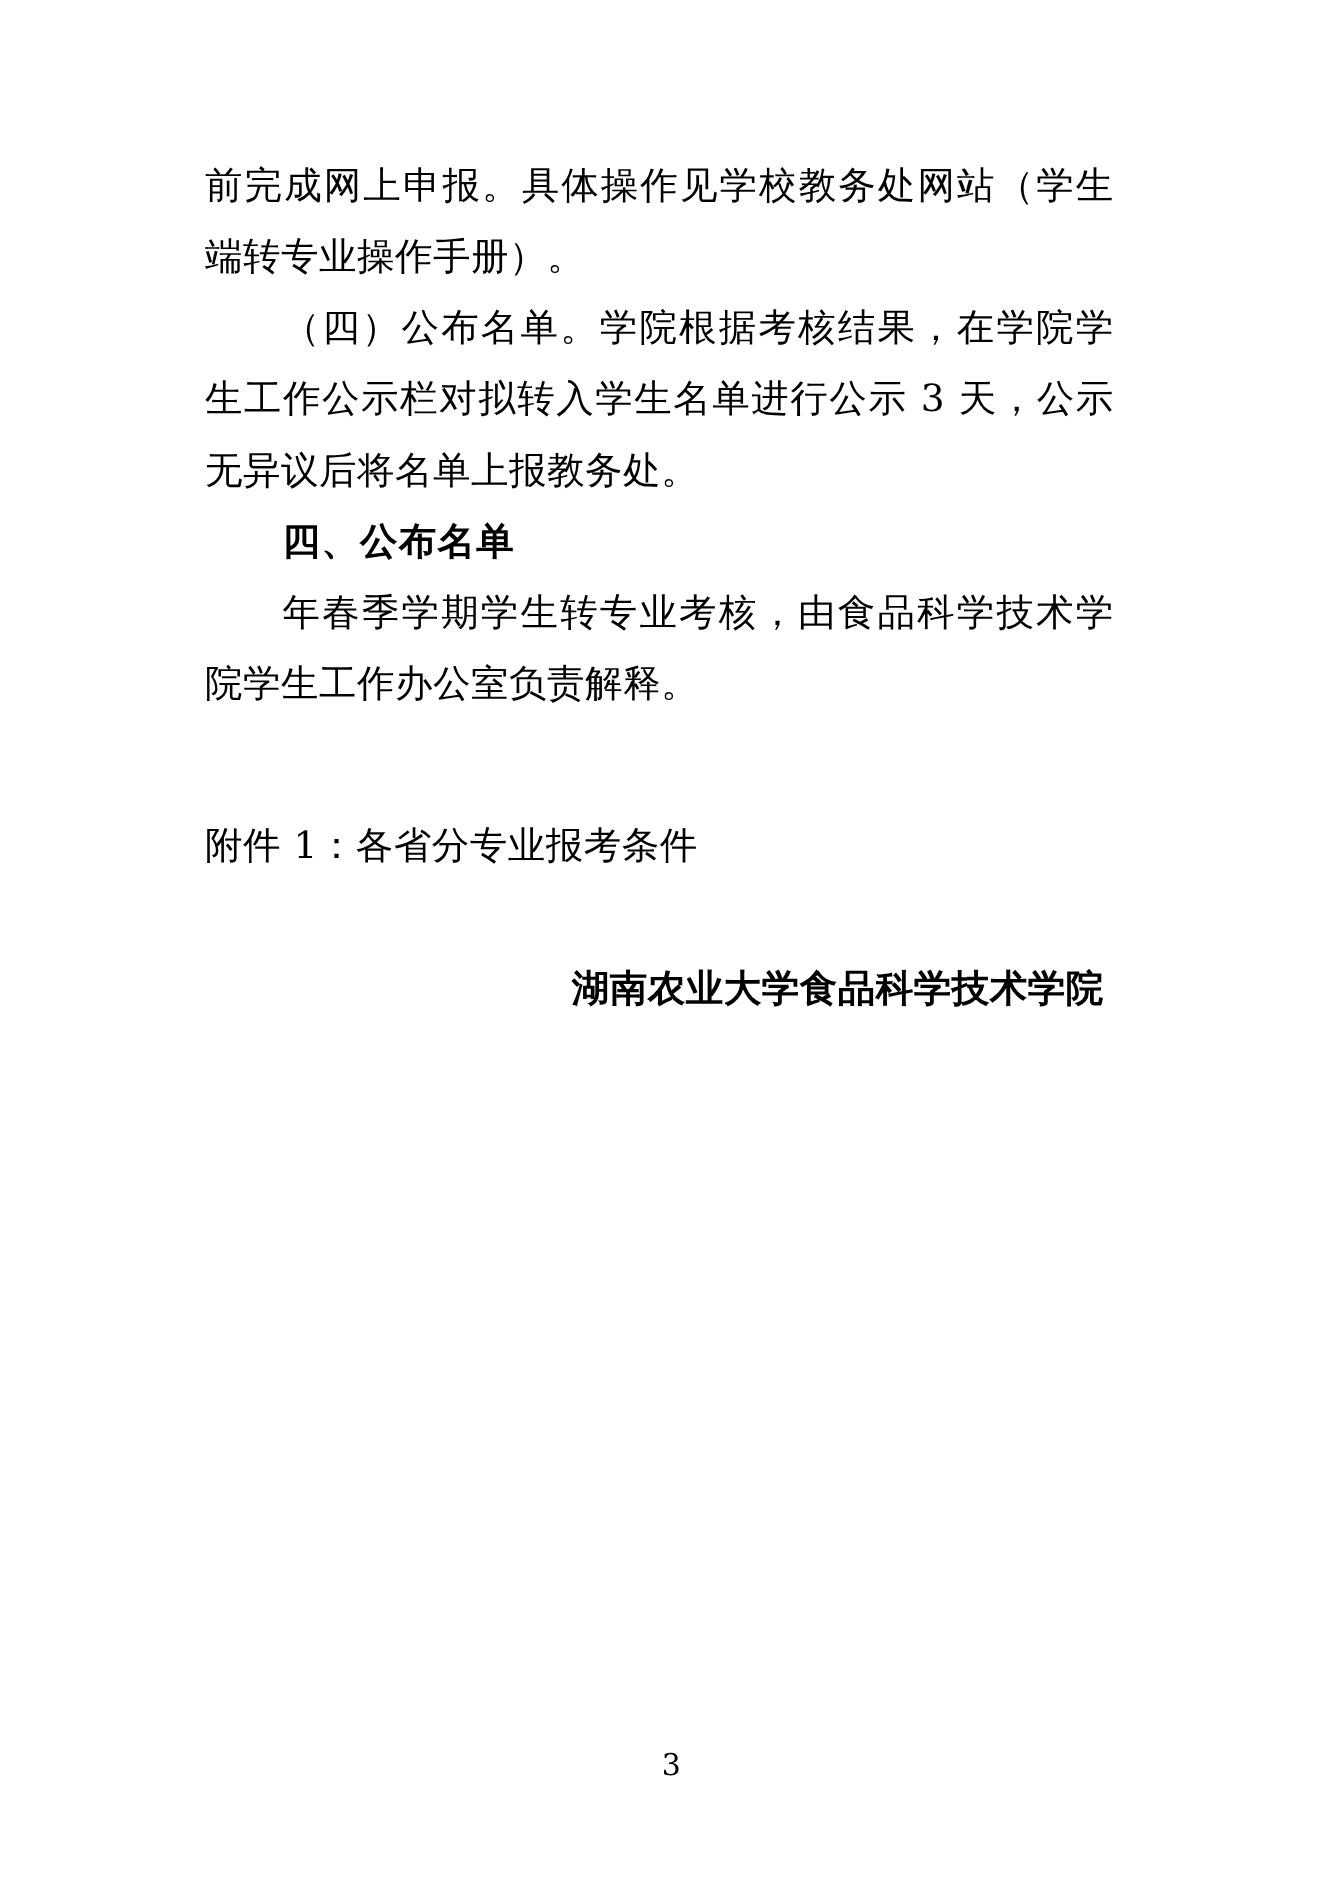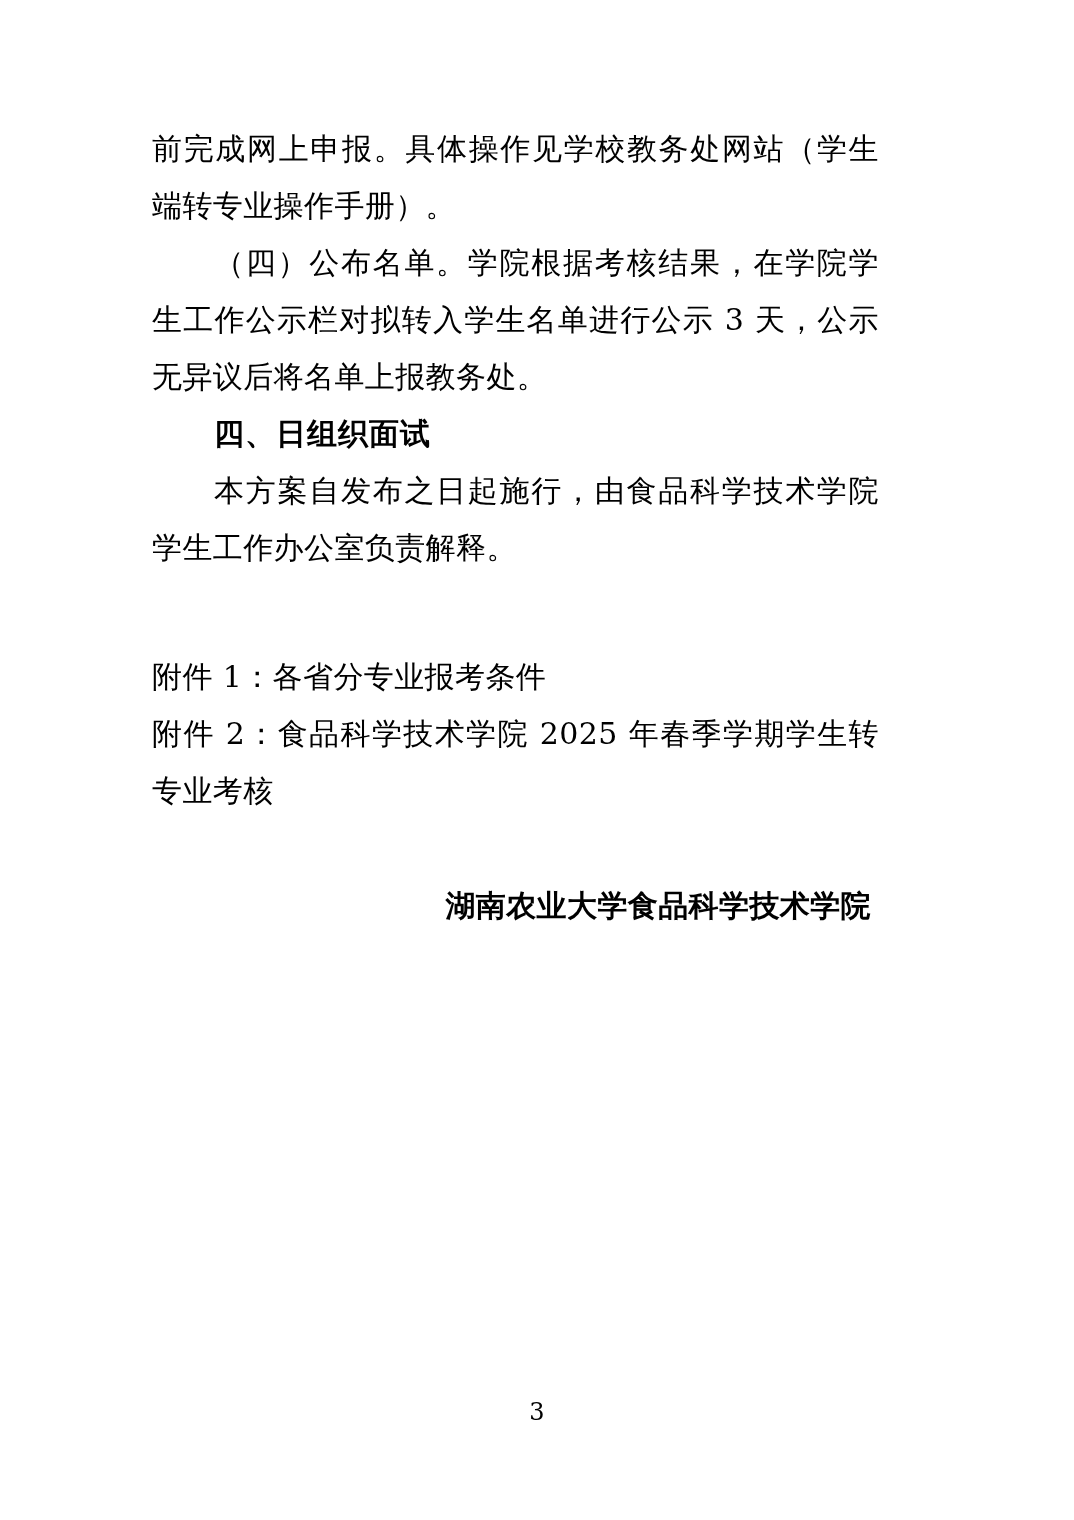--- a/index.html
+++ b/index.html
@@ -17,7 +17,7 @@
   }
   .page {
     position: absolute;
-    left: 0;
+    left: 12px;
     top: 0;
     width: 1029px;
     height: 1520px;

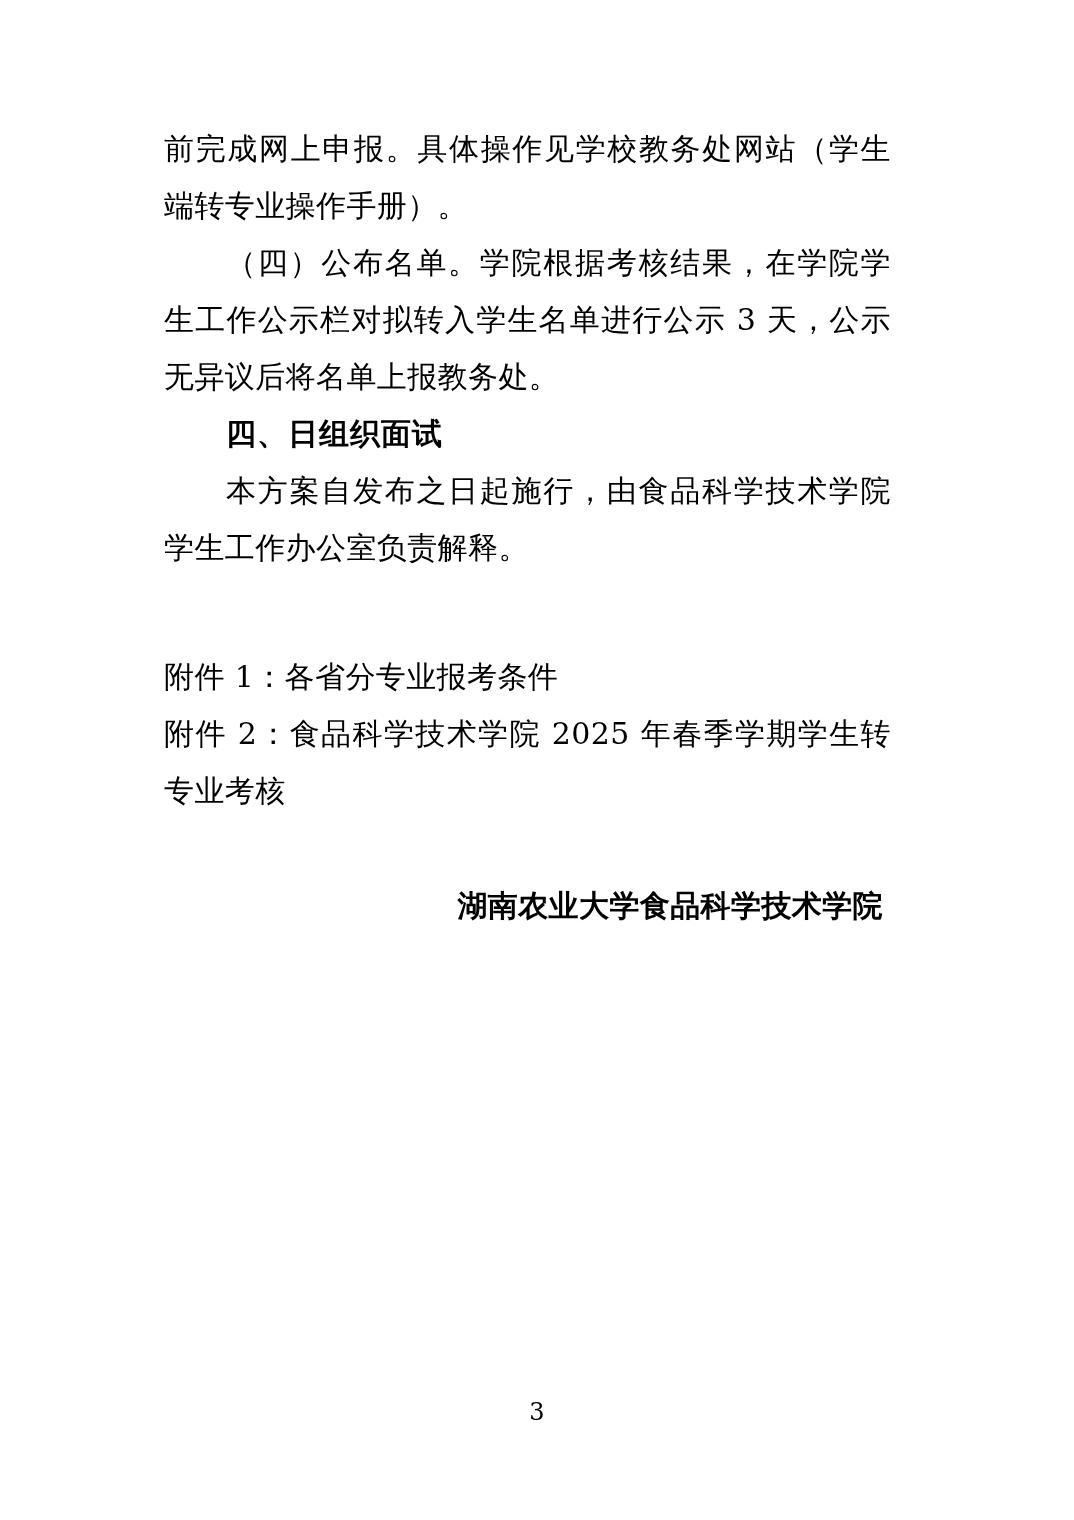--- a/index.html
+++ b/index.html
@@ -85,7 +85,7 @@
 
     <p class="indent2">（四）公布名单。学院根据考核结果，在学院学生工作公示栏对拟转入学生名单进行公示 3 天，公示无异议后将名单上报教务处。</p>
 
-    <p class="section-heading">四、日组织面试</p>
+    <p class="section-heading">四、公布名单</p>
 
     <p class="indent2">本方案自发布之日起施行，由食品科学技术学院学生工作办公室负责解释。</p>
 

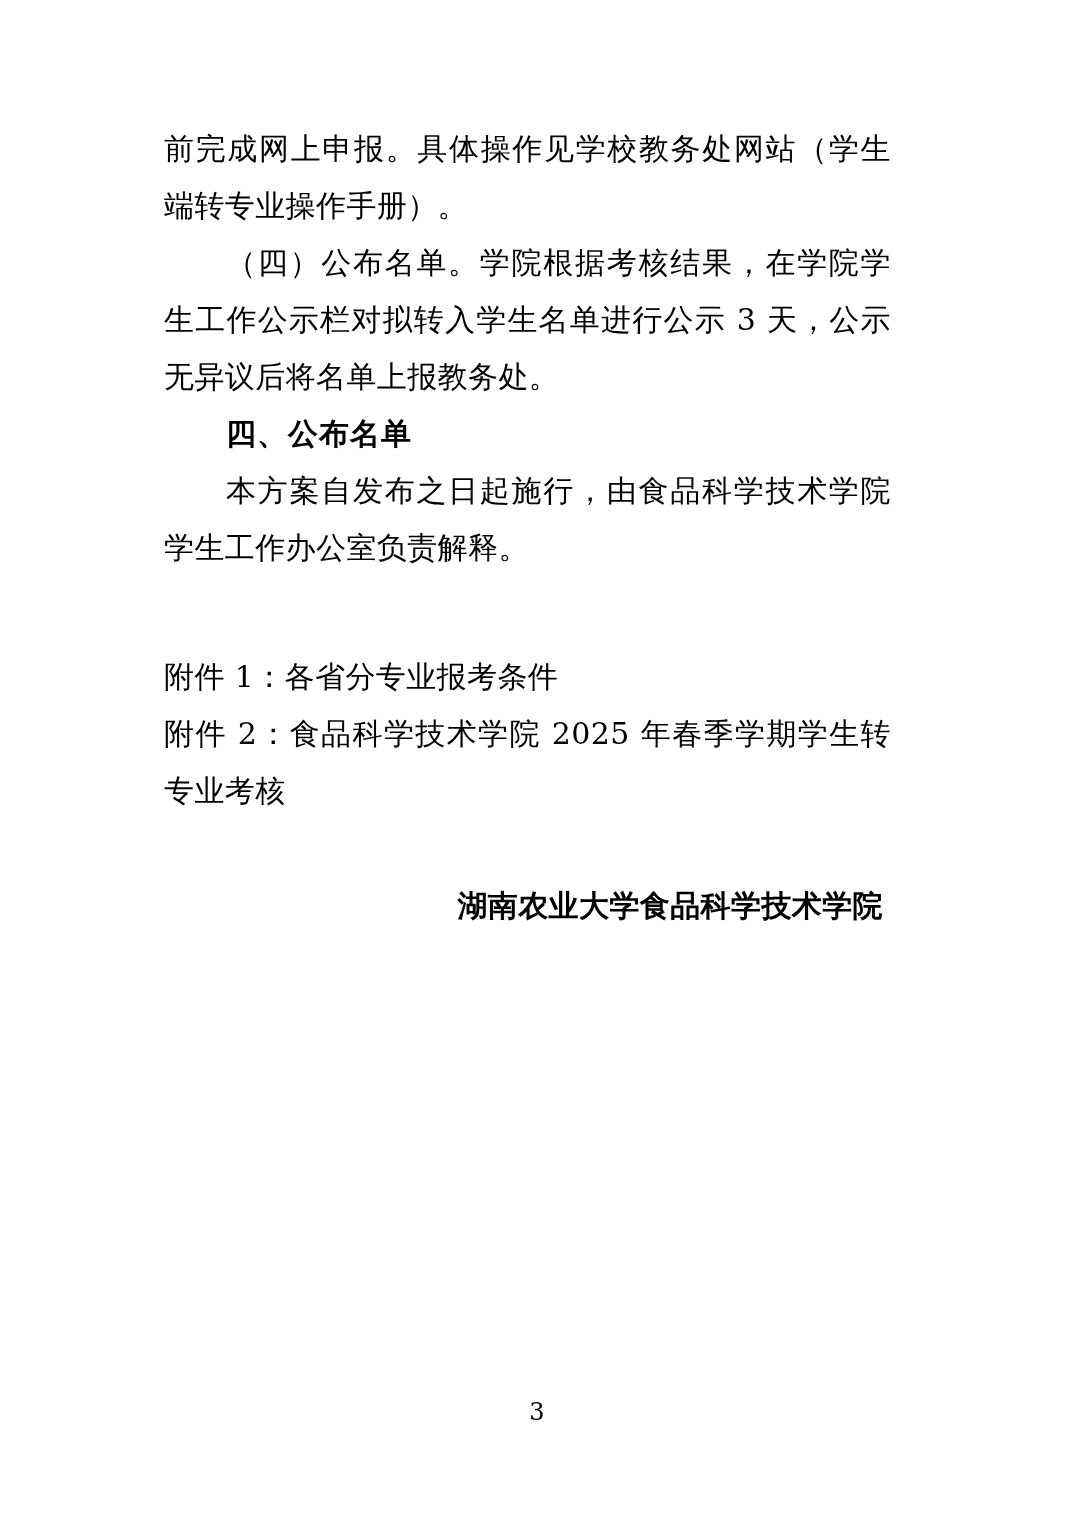--- a/index.html
+++ b/index.html
@@ -87,7 +87,7 @@
 
     <p class="section-heading">四、公布名单</p>
 
-    <p class="indent2">本方案自发布之日起施行，由食品科学技术学院学生工作办公室负责解释。</p>
+    <p class="indent2">年春季学期学生转专业考核，由食品科学技术学院学生工作办公室负责解释。</p>
 
     <div class="spacer-block"></div>
 

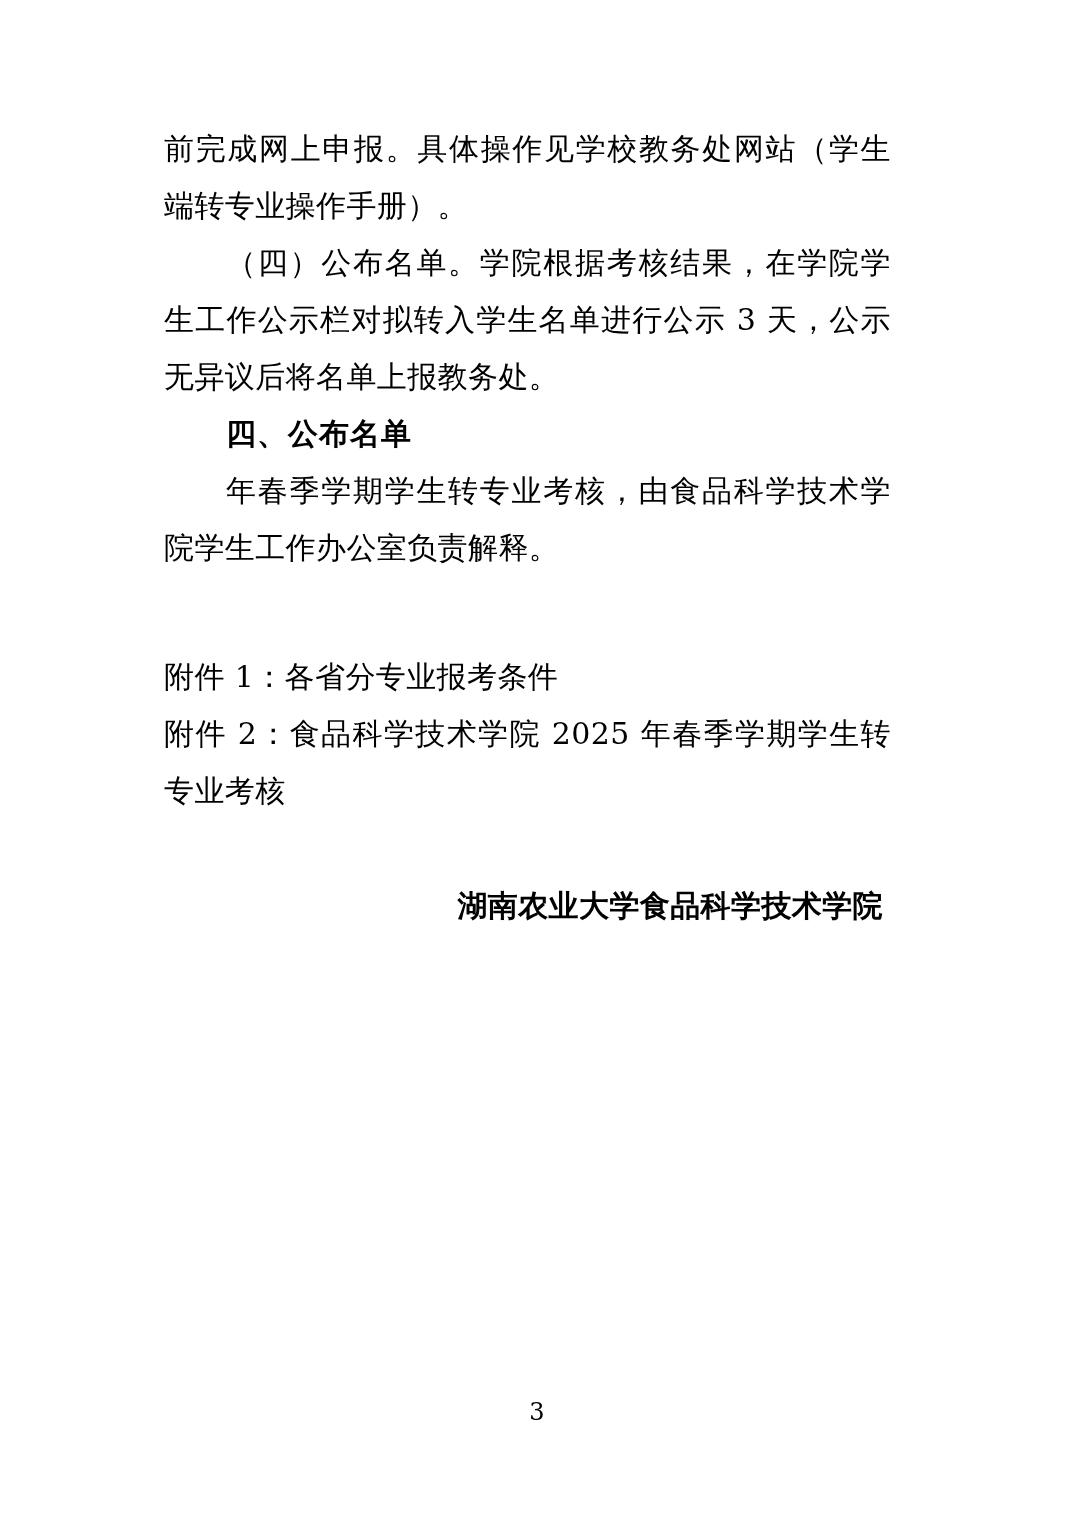--- a/index.html
+++ b/index.html
@@ -93,7 +93,6 @@
 
     <div class="attachments">
       <p>附件 1：各省分专业报考条件</p>
-      <p>附件 2：食品科学技术学院 2025 年春季学期学生转专业考核</p>
     </div>
 
     <div class="sign-block">

